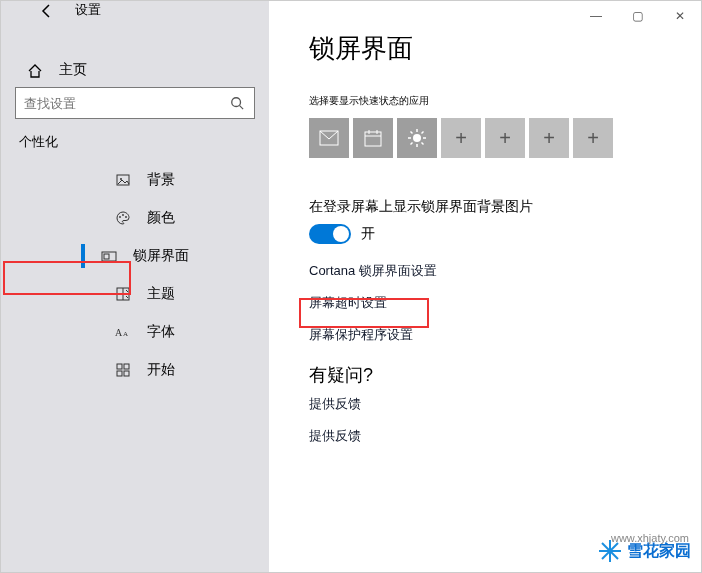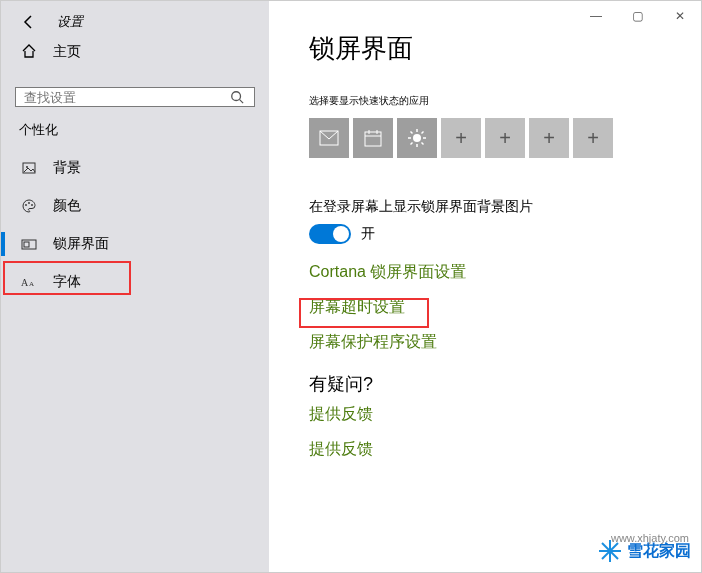--- a/index.html
+++ b/index.html
@@ -34,10 +34,9 @@
   
   .title-row {
     display: flex;
-    align-items: center;
+    align-items: flex-start;
     height: 42px;
-    padding-left: 18px;
-    font-style: italic;
+    padding-left: 36px;
   }
   .back-arrow {
     width: 20px; height: 20px;

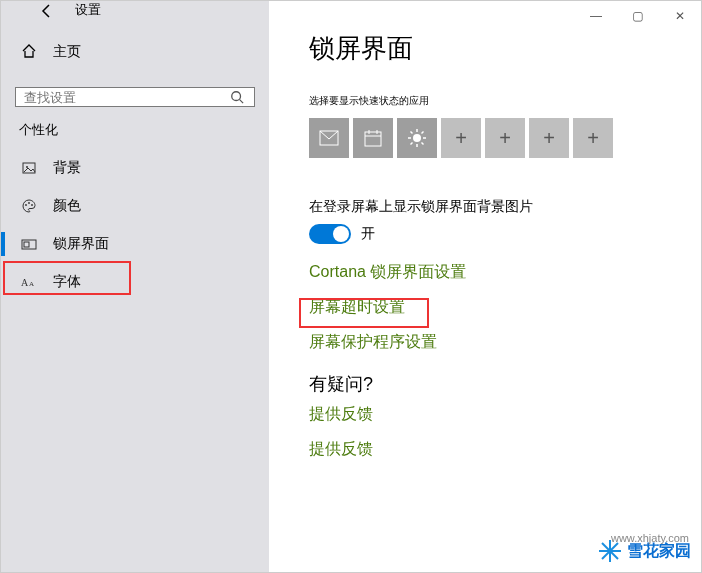--- a/index.html
+++ b/index.html
@@ -48,9 +48,9 @@
 
   .home-row {
     display: flex;
-    align-items: flex-start;
+    align-items: flex-end;
     height: 36px;
-    padding-left: 18px;
+    padding-left: 24px;
   }
   .home-row .ico { width: 20px; margin-right: 14px; display:flex; align-items:center; justify-content:center;}
   .home-row span.text { font-size: 14px; }

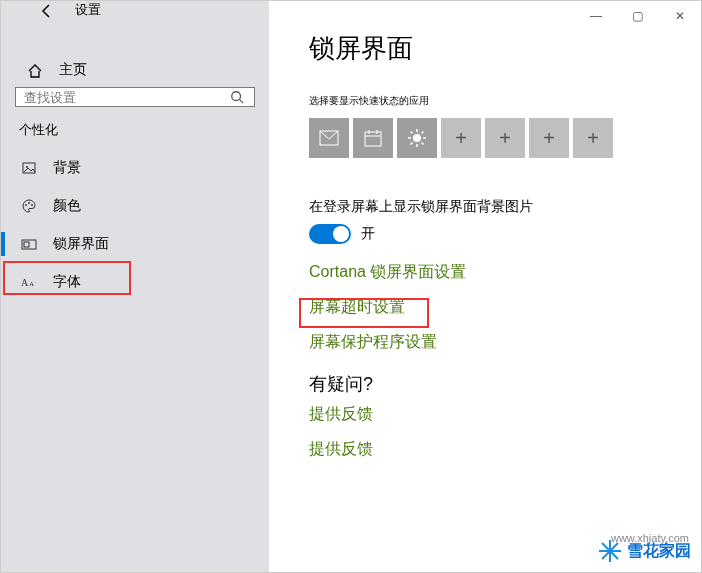--- a/index.html
+++ b/index.html
@@ -57,7 +57,7 @@
 
   .search-box {
     margin: 8px 14px 14px 14px;
-    height: 20px;
+    height: 32px;
     border: 1px solid #7a7a7a;
     background: #fff;
     display: flex;

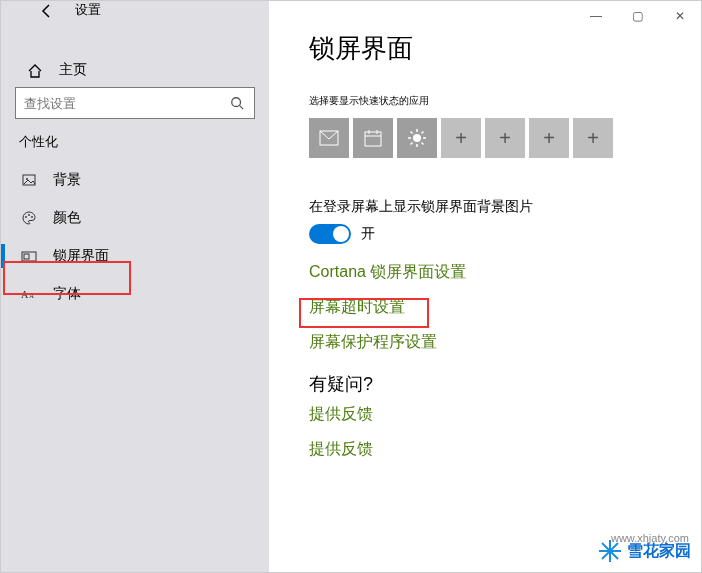--- a/index.html
+++ b/index.html
@@ -80,7 +80,7 @@
     font-size: 13px;
   }
 
-  .nav-list { display:flex; flex-direction:column; }
+  .nav-list { display:flex; flex-direction:column;align-items:center; }
   .nav-item {
     display:flex;
     align-items:center;

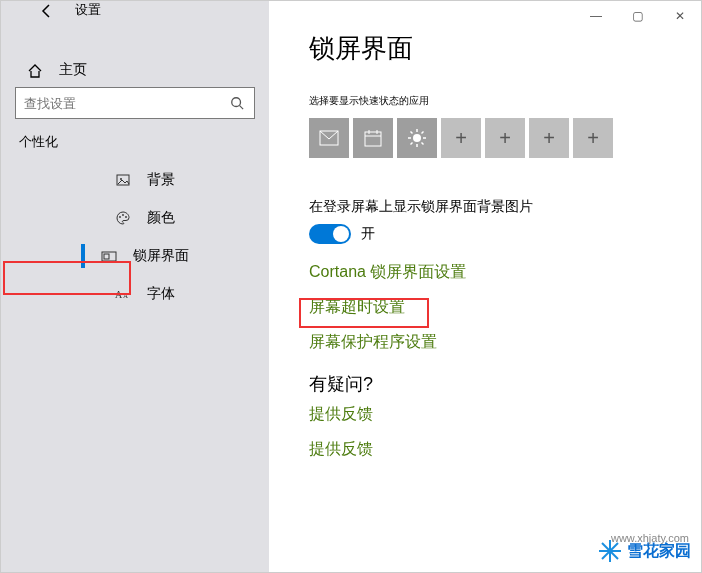--- a/index.html
+++ b/index.html
@@ -182,8 +182,8 @@
   .toggle-text { font-size: 14px; }
 
   .link {
-    color: #4d7c0f;
-    font-size: 16px;
+    color: #0f172a;
+    font-size: 13px;
     margin-bottom: 14px;
     display:block;
   }

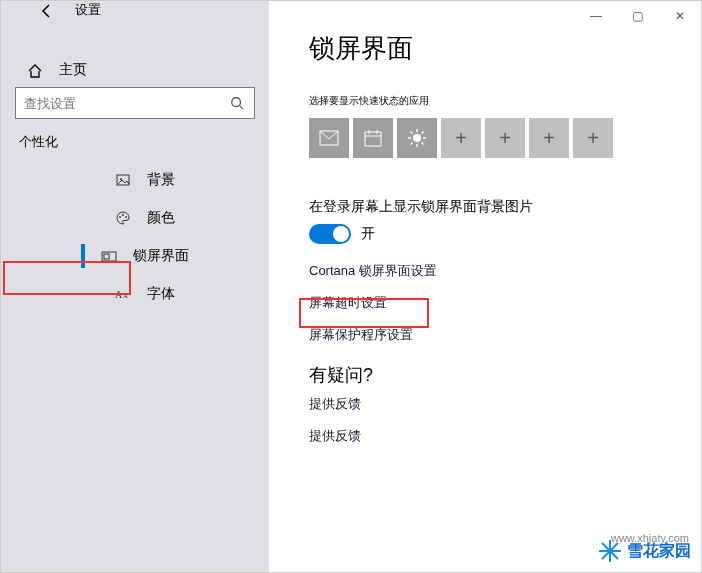--- a/index.html
+++ b/index.html
@@ -287,6 +287,16 @@
             </svg>
           </span>
         <span>锁屏界面</span>
+      </div>
+      <div class="nav-item">
+        <span class="ico">
+            <svg width="16" height="16" viewBox="0 0 16 16">
+              <rect x="2" y="2" width="12" height="12" stroke="#333" fill="none"></rect>
+              <path d="M8 2 V14" stroke="#333"></path>
+              <path d="M11 4 L13 6 M11 7 L13 9 M11 10 L13 12" stroke="#333"></path>
+            </svg>
+          </span>
+        <span>主题</span>
       </div>
       <div class="nav-item">
         <span class="ico">

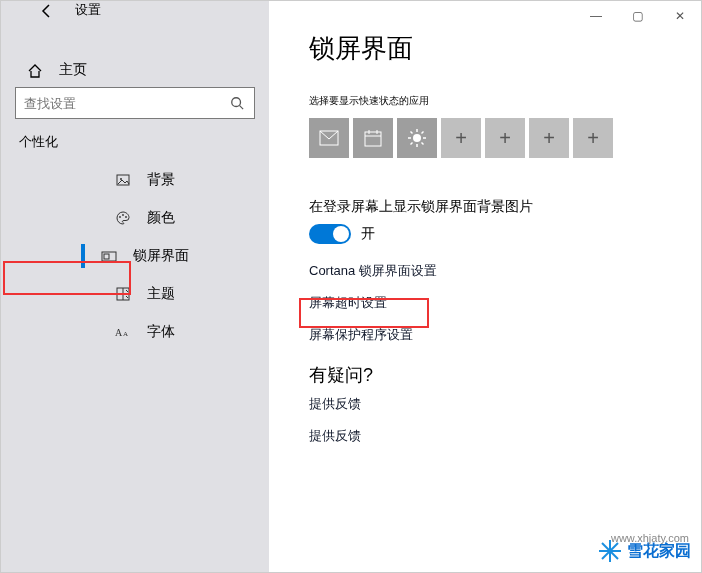--- a/index.html
+++ b/index.html
@@ -306,6 +306,17 @@
             </svg>
           </span>
         <span>字体</span>
+      </div>
+      <div class="nav-item">
+        <span class="ico">
+            <svg width="16" height="16" viewBox="0 0 16 16">
+              <rect x="2" y="2" width="5" height="5" fill="none" stroke="#333"></rect>
+              <rect x="9" y="2" width="5" height="5" fill="none" stroke="#333"></rect>
+              <rect x="2" y="9" width="5" height="5" fill="none" stroke="#333"></rect>
+              <rect x="9" y="9" width="5" height="5" fill="none" stroke="#333"></rect>
+            </svg>
+          </span>
+        <span>开始</span>
       </div>
     </div>
 

